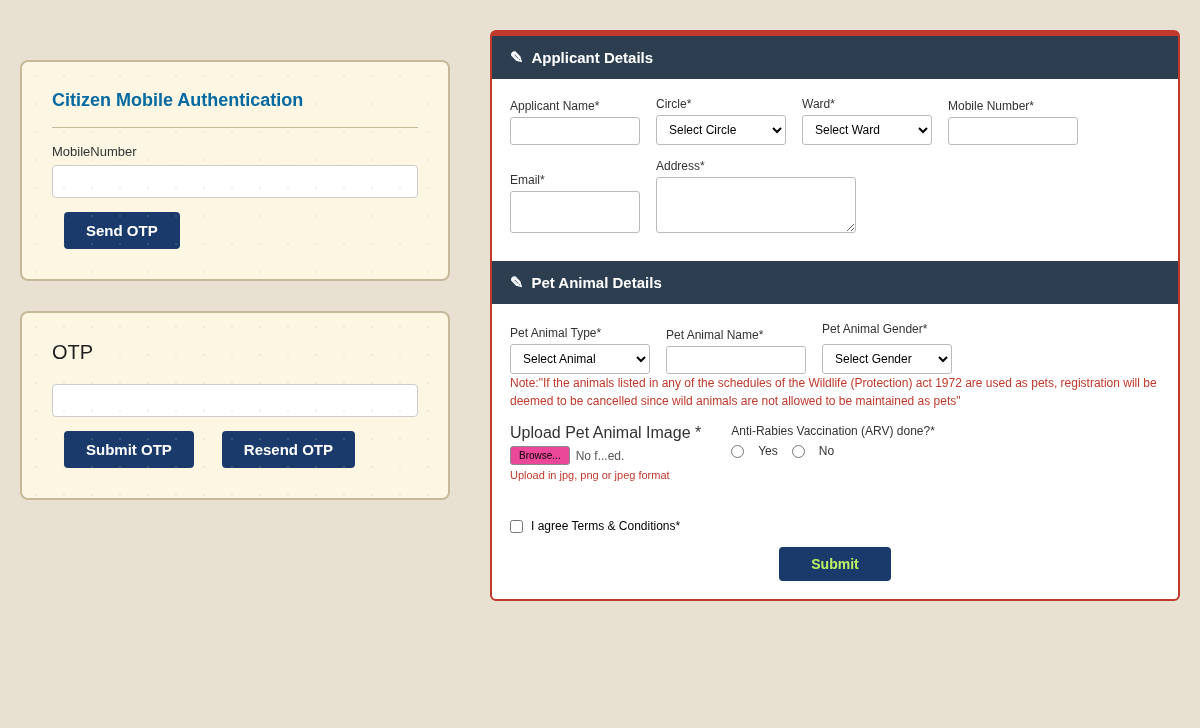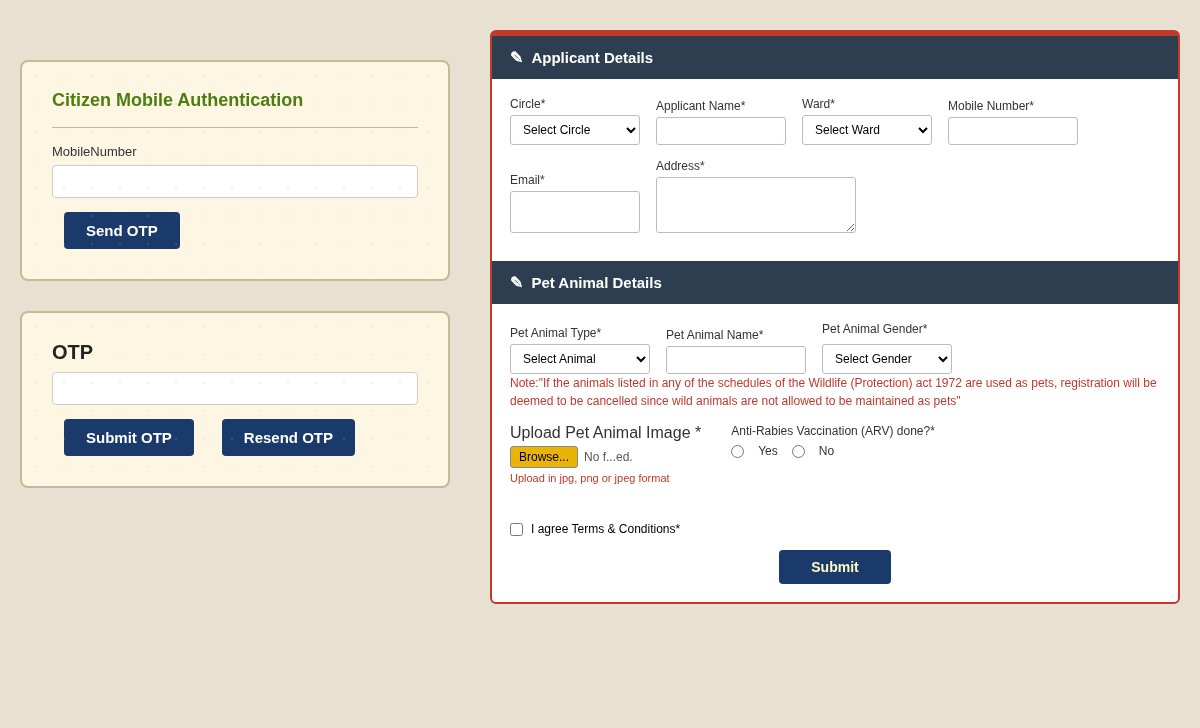--- a/index.html
+++ b/index.html
@@ -31,7 +31,7 @@
     }
 
     .card-title {
-      color: #4d7c0f;
+      color: #0369a1;
       font-size: 18px;
       font-weight: bold;
       margin-bottom: 16px;

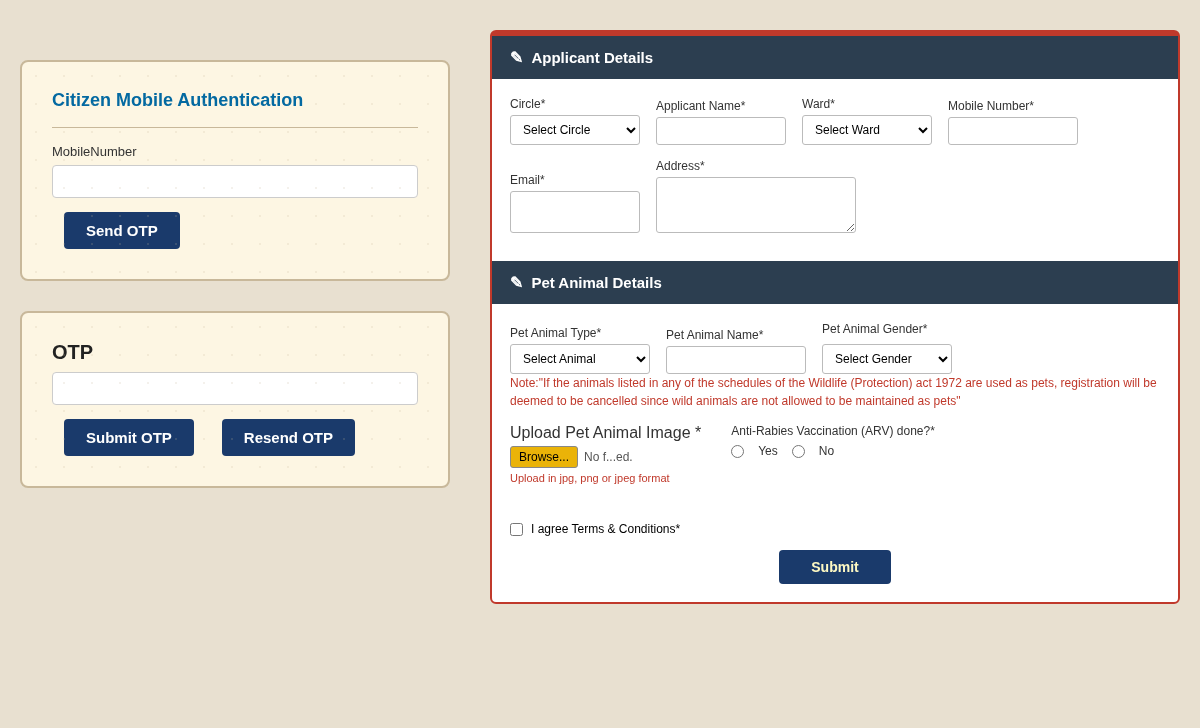--- a/index.html
+++ b/index.html
@@ -302,6 +302,10 @@
   <div class="section-body">
 
     <div class="form-row">
+      <div class="form-group field-name">
+        <label>Applicant Name*</label>
+        <input type="text" style="">
+      </div>
       <div class="form-group field-circle">
         <label>Circle*</label>
         <select>
@@ -310,10 +314,6 @@
           <option>Circle 2</option>
           <option>Circle 3</option>
         </select>
-      </div>
-      <div class="form-group field-name">
-        <label>Applicant Name*</label>
-        <input type="text" style="">
       </div>
       <div class="form-group field-ward">
         <label>Ward*</label>

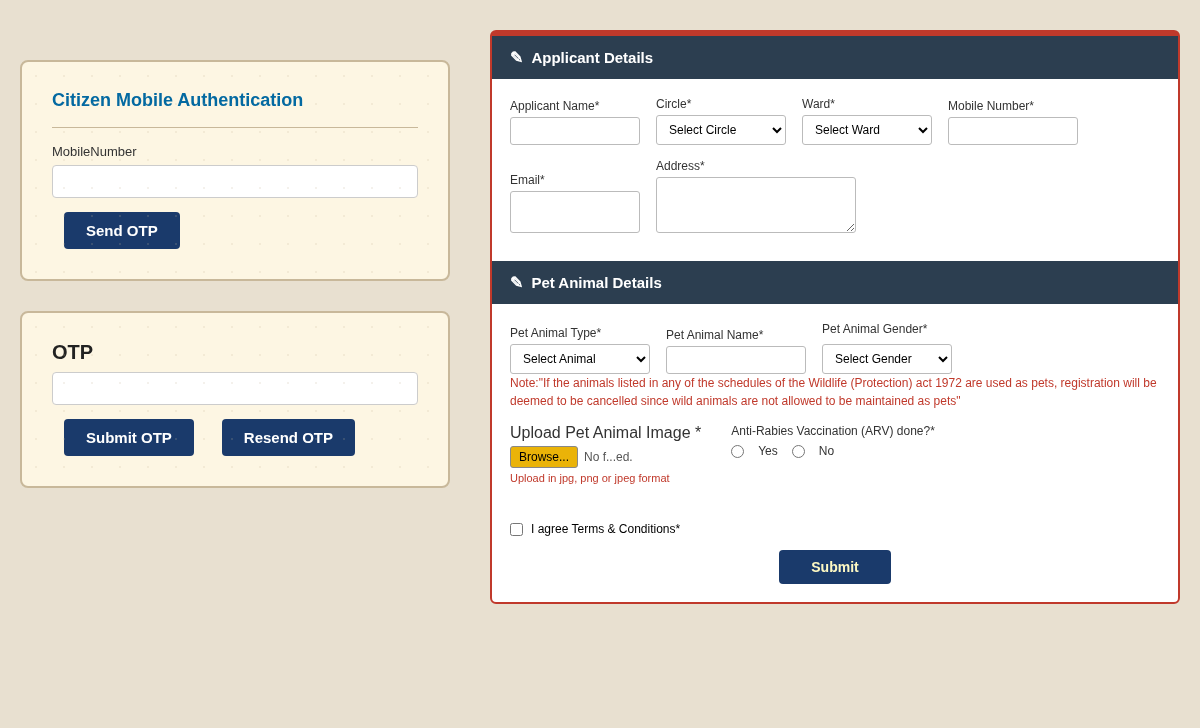--- a/index.html
+++ b/index.html
@@ -81,9 +81,9 @@
 
     .otp-title {
       font-size: 20px;
-      font-weight: bold;
+      font-weight: normal;
       color: #222;
-      margin-bottom: 8px;
+      margin-bottom: 20px;
     }
 
     

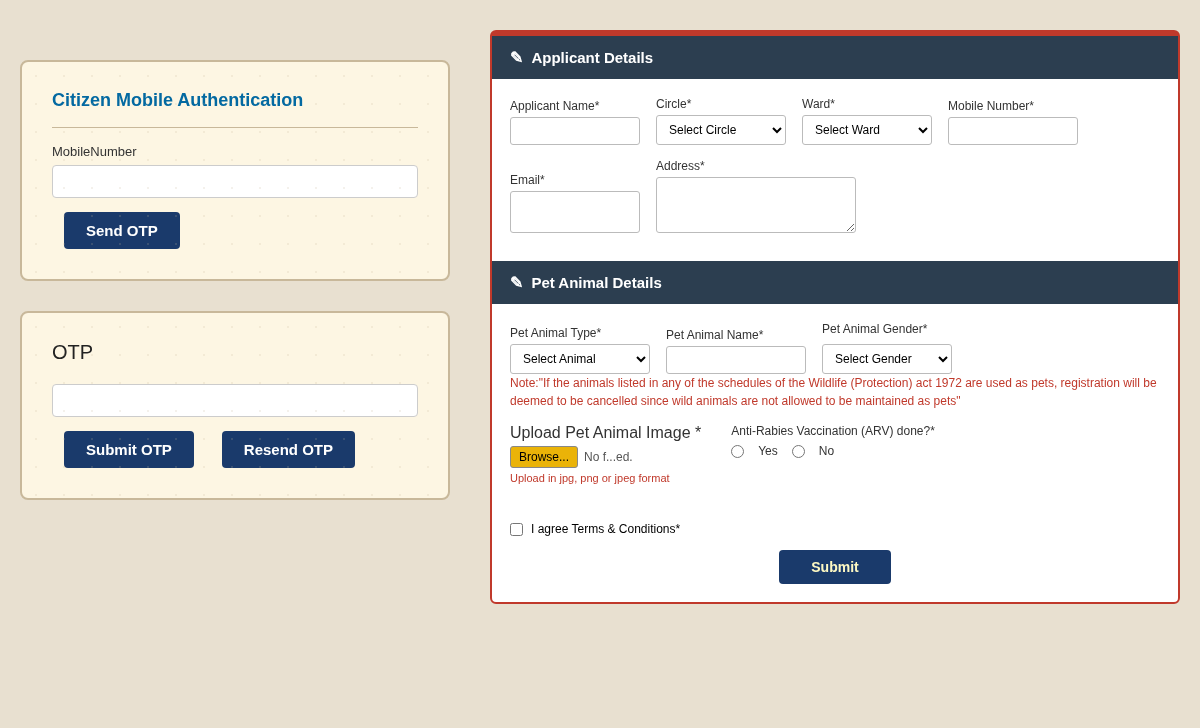--- a/index.html
+++ b/index.html
@@ -205,10 +205,10 @@
     .browse-btn {
       padding: 3px 8px;
       border: 1px solid #888;
-      background: #eab308;
+      background: #ec4899;
       border-radius: 3px;
       cursor: pointer;
-      font-size: 12px;
+      font-size: 10px;
     }
 
     .arv-group label {

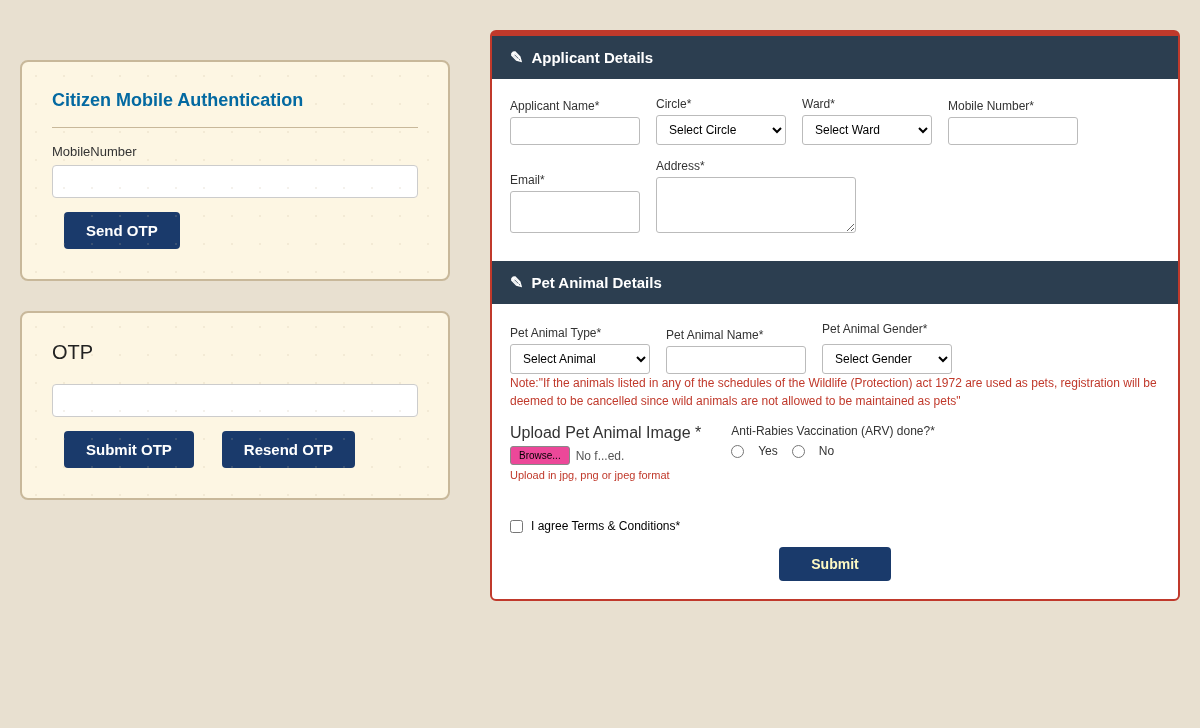--- a/index.html
+++ b/index.html
@@ -249,7 +249,7 @@
 
     .btn-submit {
       background: #1a3a6b;
-      color: #fef9c3;
+      color: #bef264;
       border: none;
       border-radius: 4px;
       padding: 9px 32px;

